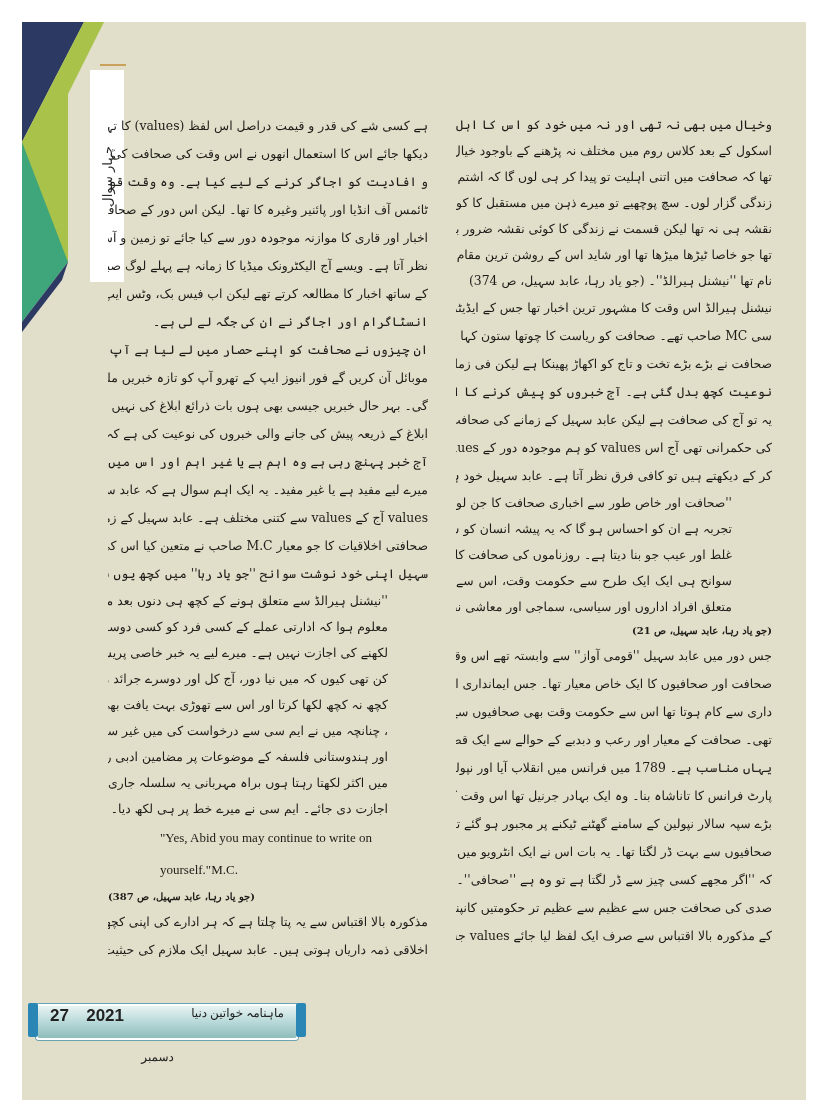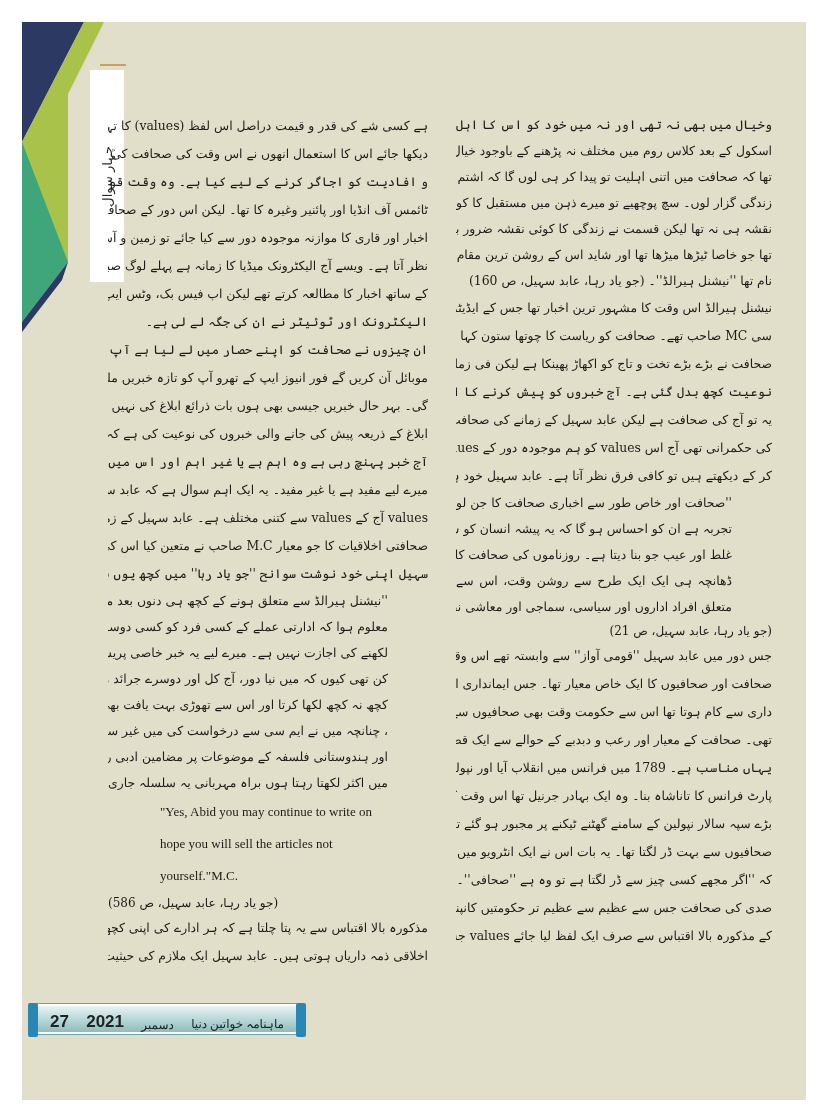--- a/index.html
+++ b/index.html
@@ -77,7 +77,7 @@
       <span class="line">زندگی گزار لوں۔ سچ پوچھیے تو میرے ذہن میں مستقبل کا کوئی</span>
       <span class="line">نقشہ ہی نہ تھا لیکن قسمت نے زندگی کا کوئی نقشہ ضرور بنا رکھا</span>
       <span class="line">تھا جو خاصا ٹیڑھا میڑھا تھا اور شاید اس کے روشن ترین مقام کا</span>
-      <span class="line" style="text-align-last:right">نام تھا ''نیشنل ہیرالڈ''۔ (جو یاد رہا، عابد سہیل، ص 160)</span>
+      <span class="line" style="text-align-last:right">نام تھا ''نیشنل ہیرالڈ''۔ (جو یاد رہا، عابد سہیل، ص 374)</span>
     </div>
     <div>
       <span class="line">نیشنل ہیرالڈ اس وقت کا مشہور ترین اخبار تھا جس کے ایڈیٹر ایم</span>

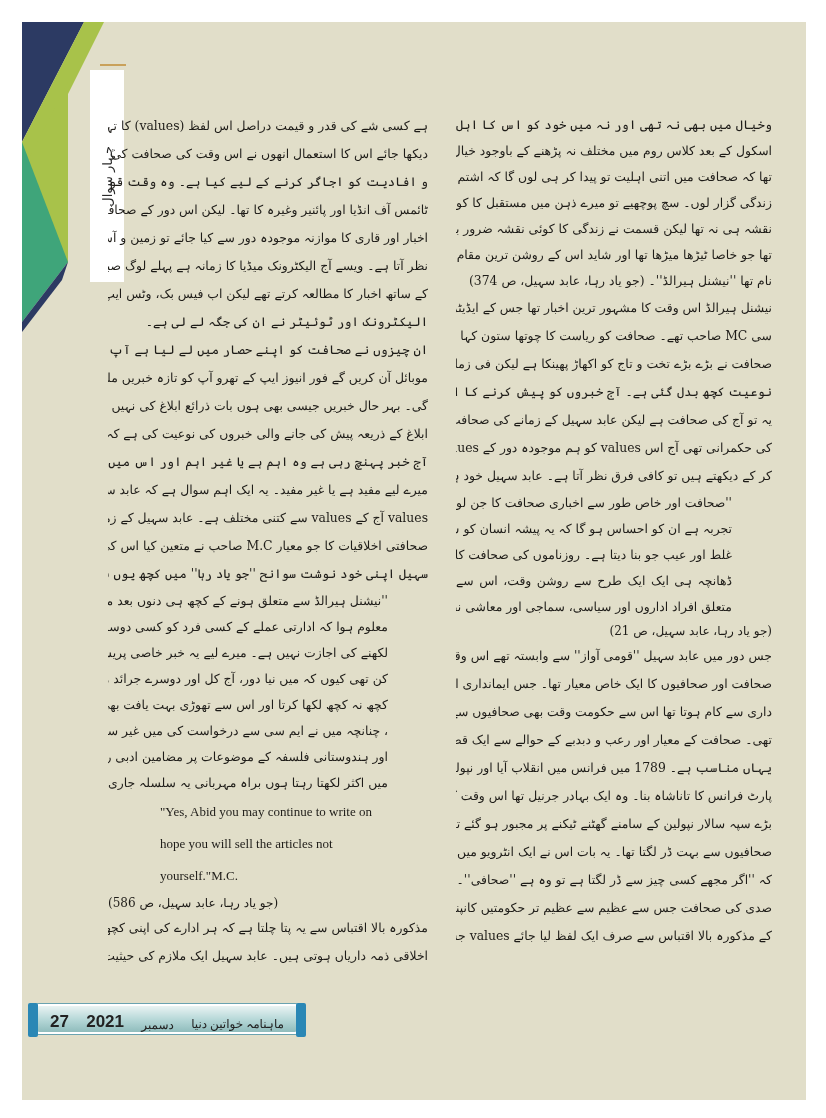--- a/index.html
+++ b/index.html
@@ -120,7 +120,7 @@
       <span class="line">اخبار اور قاری کا موازنہ موجودہ دور سے کیا جائے تو زمین و آسمان کا فرق</span>
       <span class="line">نظر آتا ہے۔ ویسے آج الیکٹرونک میڈیا کا زمانہ ہے پہلے لوگ صبح کی چائے</span>
       <span class="line">کے ساتھ اخبار کا مطالعہ کرتے تھے لیکن اب فیس بک، وٹس ایپ،</span>
-      <span class="line" style="text-align-last:right">الیکٹرونک اور ٹوئیٹر نے ان کی جگہ لے لی ہے۔</span>
+      <span class="line" style="text-align-last:right">انسٹاگرام اور اجاگر نے ان کی جگہ لے لی ہے۔</span>
     </div>
     <div>
       <span class="line">ان چیزوں نے صحافت کو اپنے حصار میں لے لیا ہے آپ جیسے ہی</span>

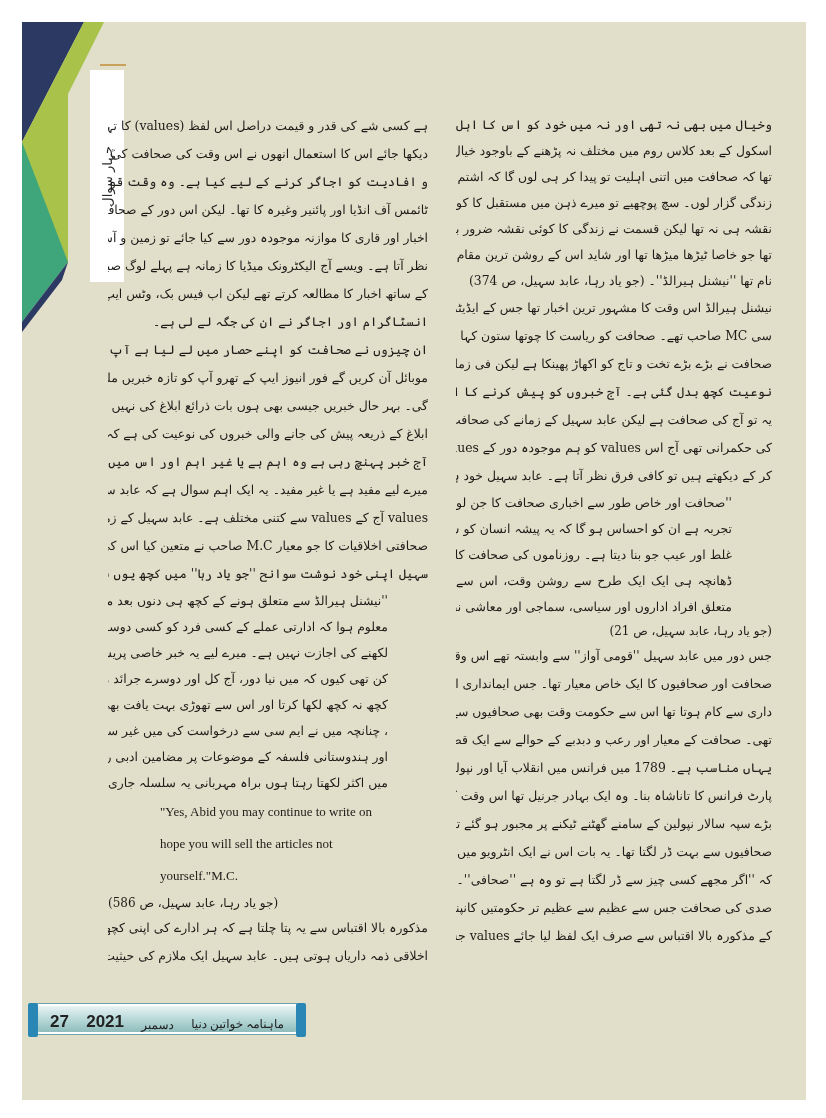--- a/index.html
+++ b/index.html
@@ -92,7 +92,7 @@
       <span class="line">''صحافت اور خاص طور سے اخباری صحافت کا جن لوگوں کو</span>
       <span class="line">تجربہ ہے ان کو احساس ہو گا کہ یہ پیشہ انسان کو سخت دل، بر خود</span>
       <span class="line">غلط اور عیب جو بنا دیتا ہے۔ روزناموں کی صحافت کا سارا</span>
-      <span class="line">ڈھانچہ ہی ایک ایک طرح سے روشن وقت، اس سے</span>
+      <span class="line">سوانح ہی ایک ایک طرح سے حکومت وقت، اس سے</span>
       <span class="line">متعلق افراد اداروں اور سیاسی، سماجی اور معاشی نظام میں</span>
     </div>
     <span class="line cite">(جو یاد رہا، عابد سہیل، ص 21)</span>

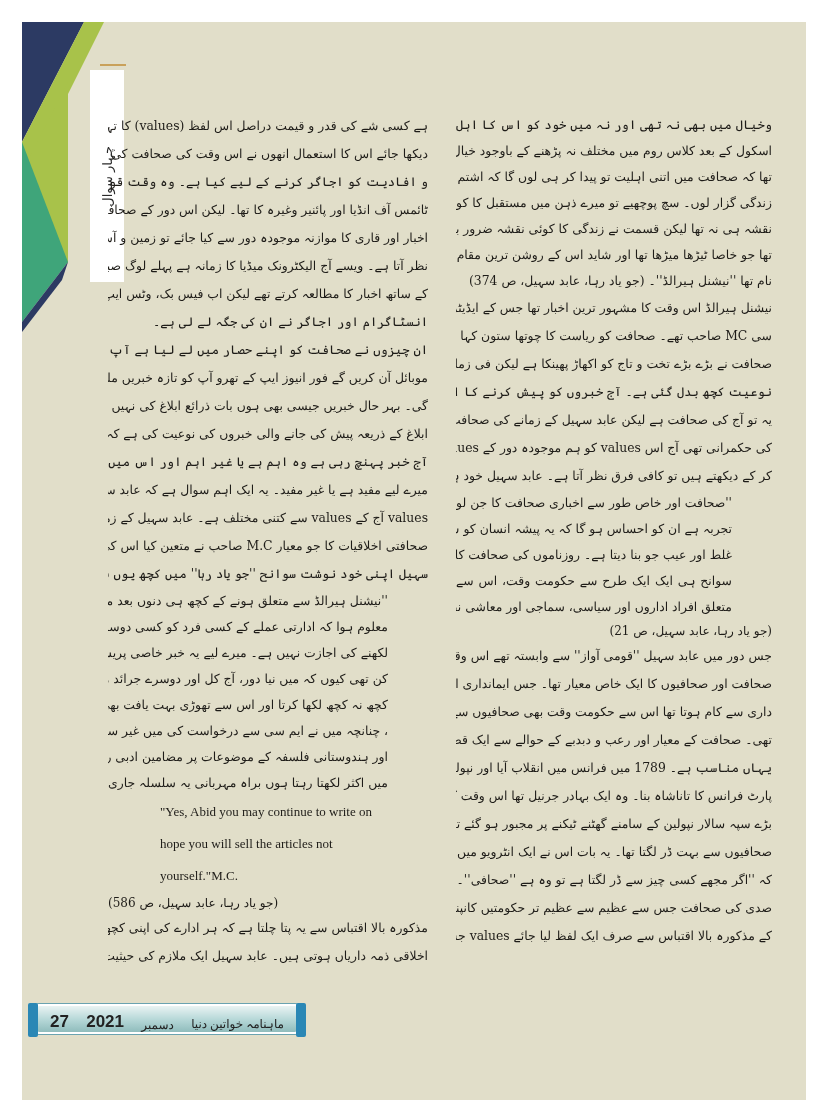--- a/index.html
+++ b/index.html
@@ -35,7 +35,7 @@
     padding-left: 52px;
   }
   .quote-en .line { text-align-last: auto; height: 32px; line-height: 32px; }
-  .cite { font-size: 12px; height: 22px !important; line-height: 22px !important; text-align-last: auto !important; }
+  .cite { font-size: 10px; height: 22px !important; line-height: 22px !important; text-align-last: auto !important; font-weight: bold; }
   .footer {
     position: absolute; left: 14px; top: 982px; width: 262px; height: 30px;
     background: linear-gradient(180deg, #e9f3f3 0%, #b8d9d9 50%, #8fbcbc 100%);

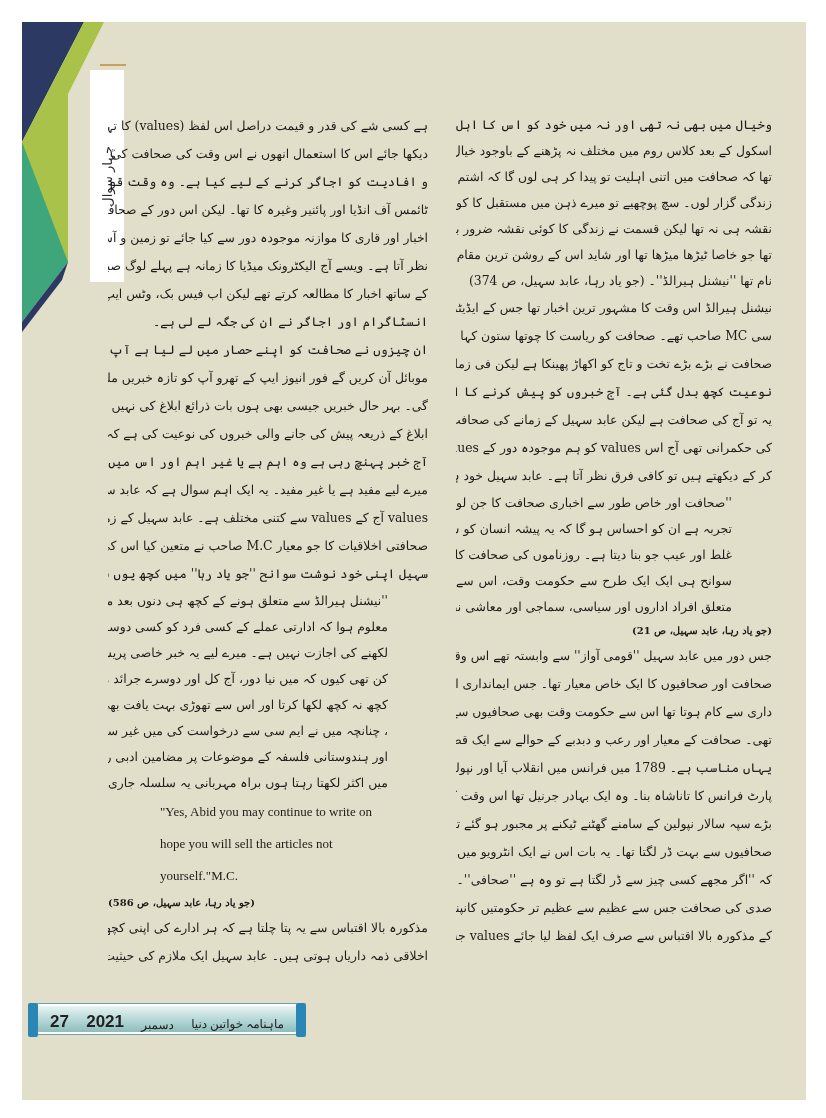--- a/index.html
+++ b/index.html
@@ -142,6 +142,7 @@
       <span class="line">، چنانچہ میں نے ایم سی سے درخواست کی میں غیر سیاسی، ادبی</span>
       <span class="line">اور ہندوستانی فلسفہ کے موضوعات پر مضامین ادبی رسائل</span>
       <span class="line">میں اکثر لکھتا رہتا ہوں براہ مہربانی یہ سلسلہ جاری رکھنے کی</span>
+      <span class="line" style="text-align-last:right">اجازت دی جائے۔ ایم سی نے میرے خط پر ہی لکھ دیا۔</span>
     </div>
     <div class="quote-en">
       <span class="line">"Yes, Abid you may continue to write on</span>

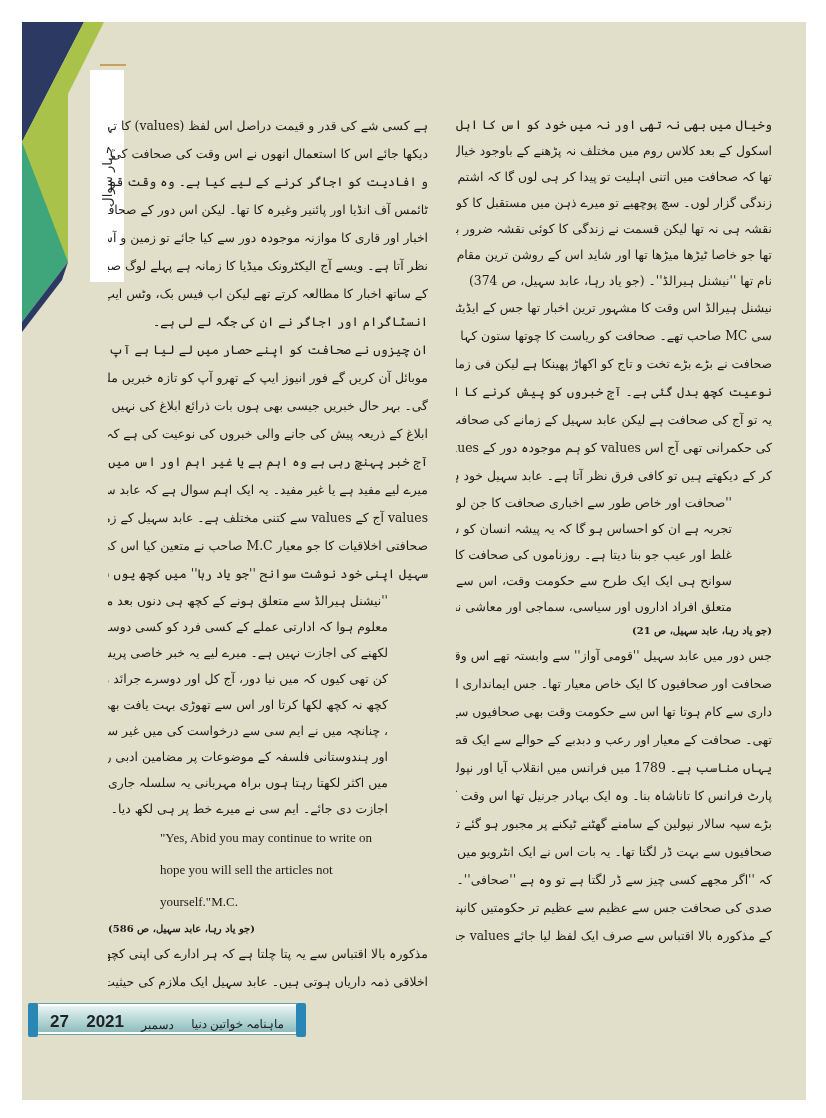--- a/index.html
+++ b/index.html
@@ -146,7 +146,6 @@
     </div>
     <div class="quote-en">
       <span class="line">"Yes, Abid you may continue to write on</span>
-      <span class="line">hope you will sell  the articles not</span>
       <span class="line">yourself."M.C.</span>
     </div>
     <span class="line cite" style="text-align:left">(جو یاد رہا، عابد سہیل، ص 586)</span>

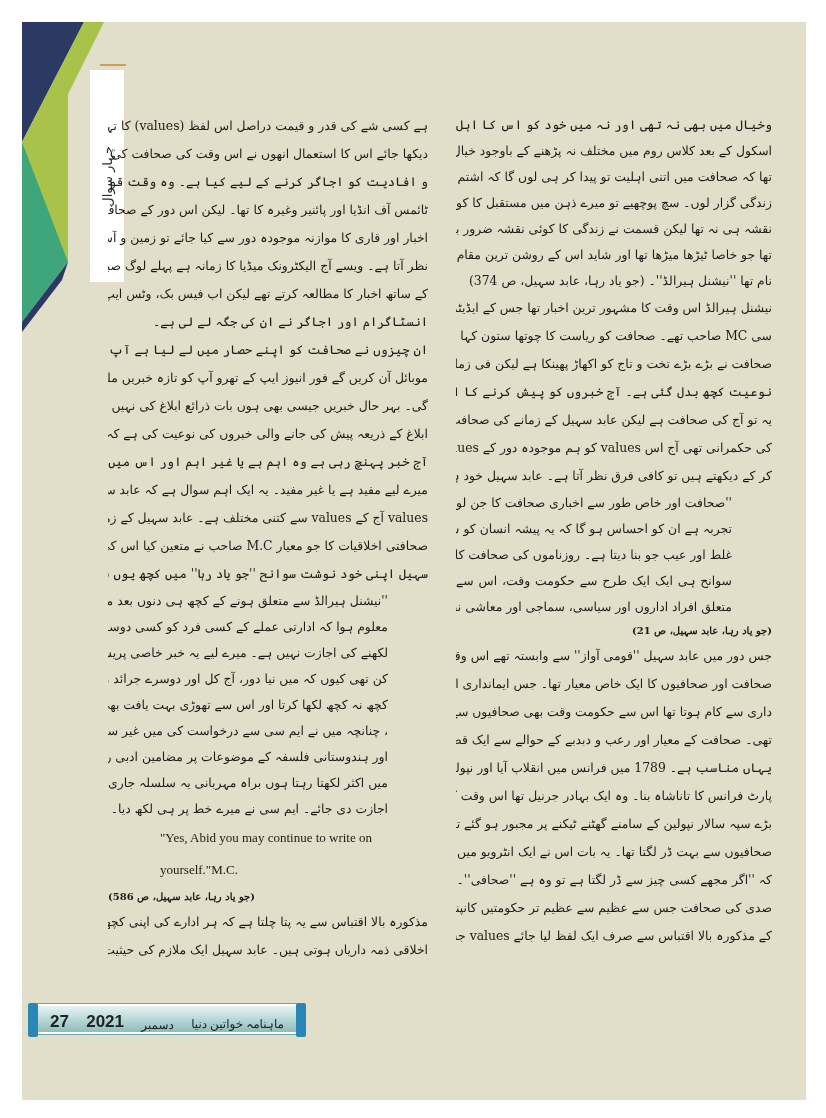--- a/index.html
+++ b/index.html
@@ -148,7 +148,7 @@
       <span class="line">"Yes, Abid you may continue to write on</span>
       <span class="line">yourself."M.C.</span>
     </div>
-    <span class="line cite" style="text-align:left">(جو یاد رہا، عابد سہیل، ص 586)</span>
+    <span class="line cite" style="text-align:left">(جو یاد رہا، عابد سہیل، ص 387)</span>
     <div>
       <span class="line">مذکورہ بالا اقتباس سے یہ پتا چلتا ہے کہ ہر ادارے کی اپنی کچھ</span>
       <span class="line">اخلاقی ذمہ داریاں ہوتی ہیں۔ عابد سہیل ایک ملازم کی حیثیت سے نیشنل</span>

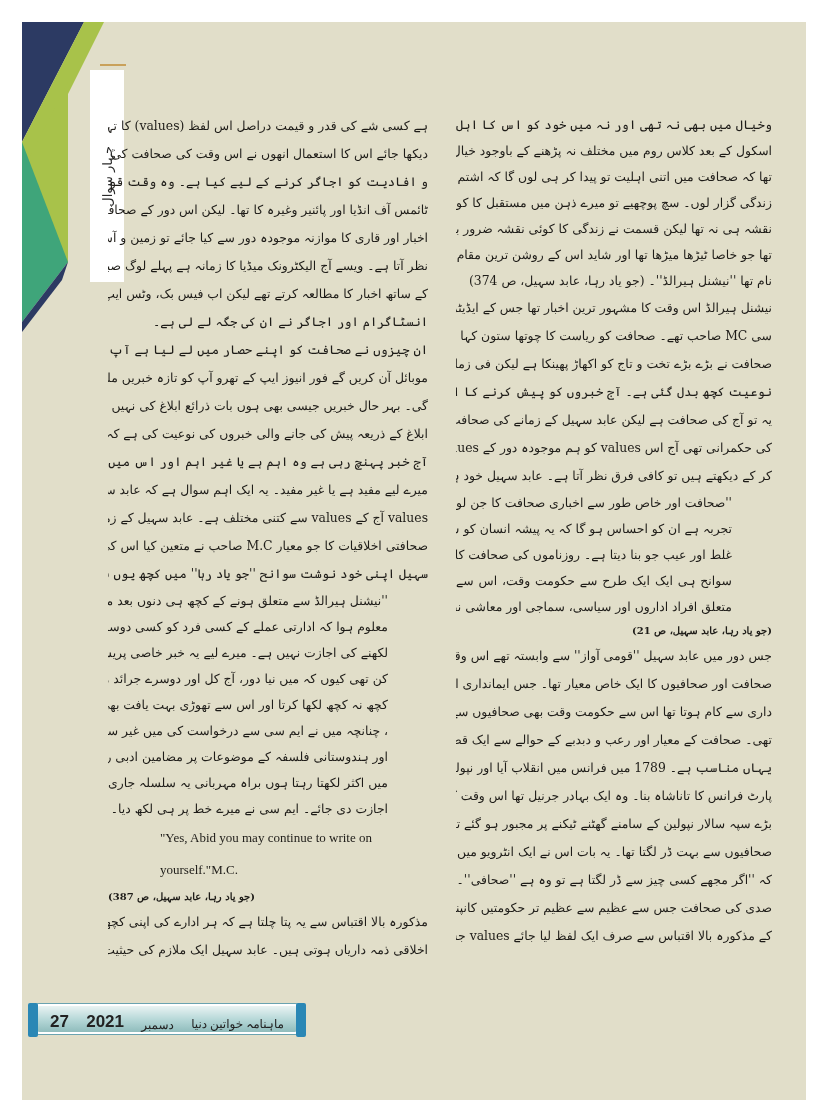--- a/index.html
+++ b/index.html
@@ -37,10 +37,10 @@
   .quote-en .line { text-align-last: auto; height: 32px; line-height: 32px; }
   .cite { font-size: 10px; height: 22px !important; line-height: 22px !important; text-align-last: auto !important; font-weight: bold; }
   .footer {
-    position: absolute; left: 14px; top: 982px; width: 262px; height: 30px;
+    position: absolute; left: 14px; top: 982px; width: 262px; height: 36px;
     background: linear-gradient(180deg, #e9f3f3 0%, #b8d9d9 50%, #8fbcbc 100%);
     border: 2px solid #ffffff; border-radius: 3px; box-shadow: 0 0 0 1px #6aa3b0;
-    display: flex; align-items: flex-end; justify-content: space-between; padding: 0 12px; box-sizing: border-box;
+    display: flex; align-items: flex-start; justify-content: space-between; padding: 0 12px; box-sizing: border-box;
   }
   .footer::before, .footer::after {
     content: ""; position: absolute; top: -3px; width: 10px; height: 34px; background: #2a87b5; border-radius: 2px;

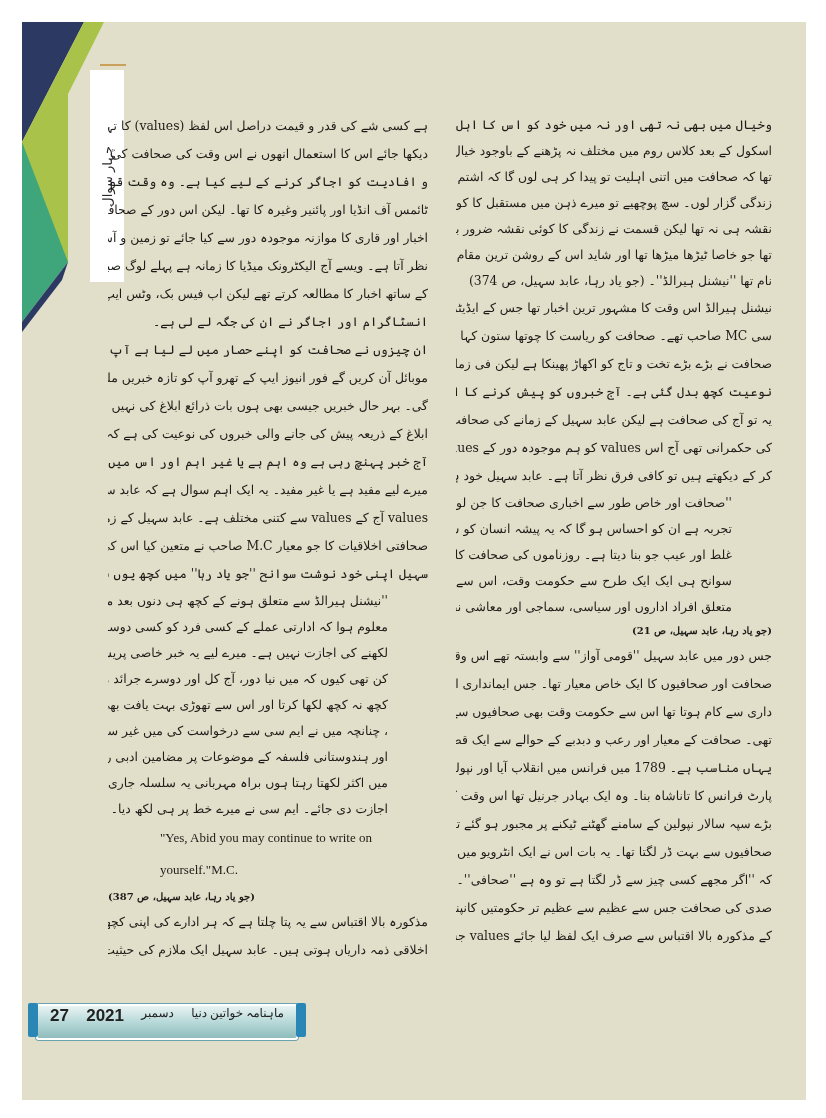--- a/index.html
+++ b/index.html
@@ -50,7 +50,7 @@
   .pg { font-family: "Liberation Sans", sans-serif; font-weight: bold; font-size: 17px; color: #222; }
   .yr { font-family: "Liberation Sans", sans-serif; font-weight: bold; font-size: 17px; color: #222; }
   .mag { font-family: Liberation Serif, serif; font-size: 12px; color: #222; direction: rtl; }
-  .month { font-family: "DejaVu Serif", serif; font-size: 12px; color: #222; }
+  .month { font-family: "DejaVu Serif", serif; font-size: 12px; color: #222; margin-top: 44px; }
 </style>
 </head>
 <body>

